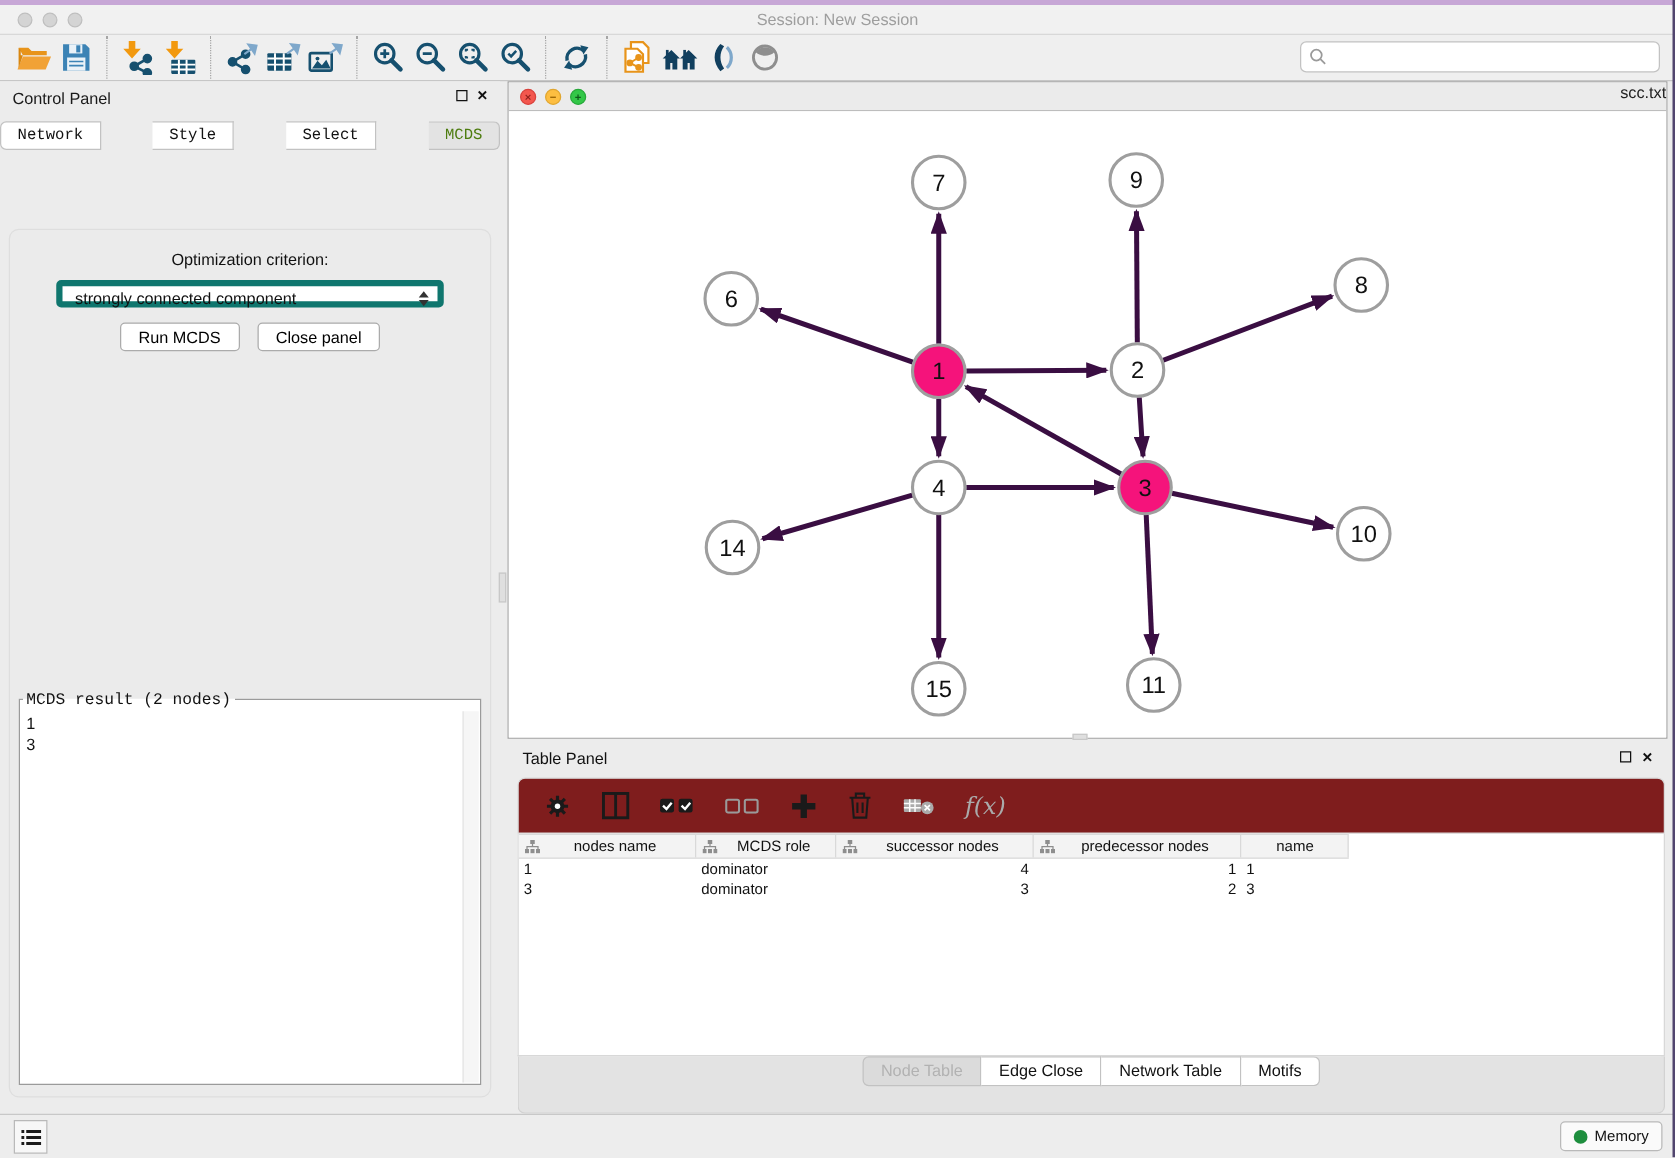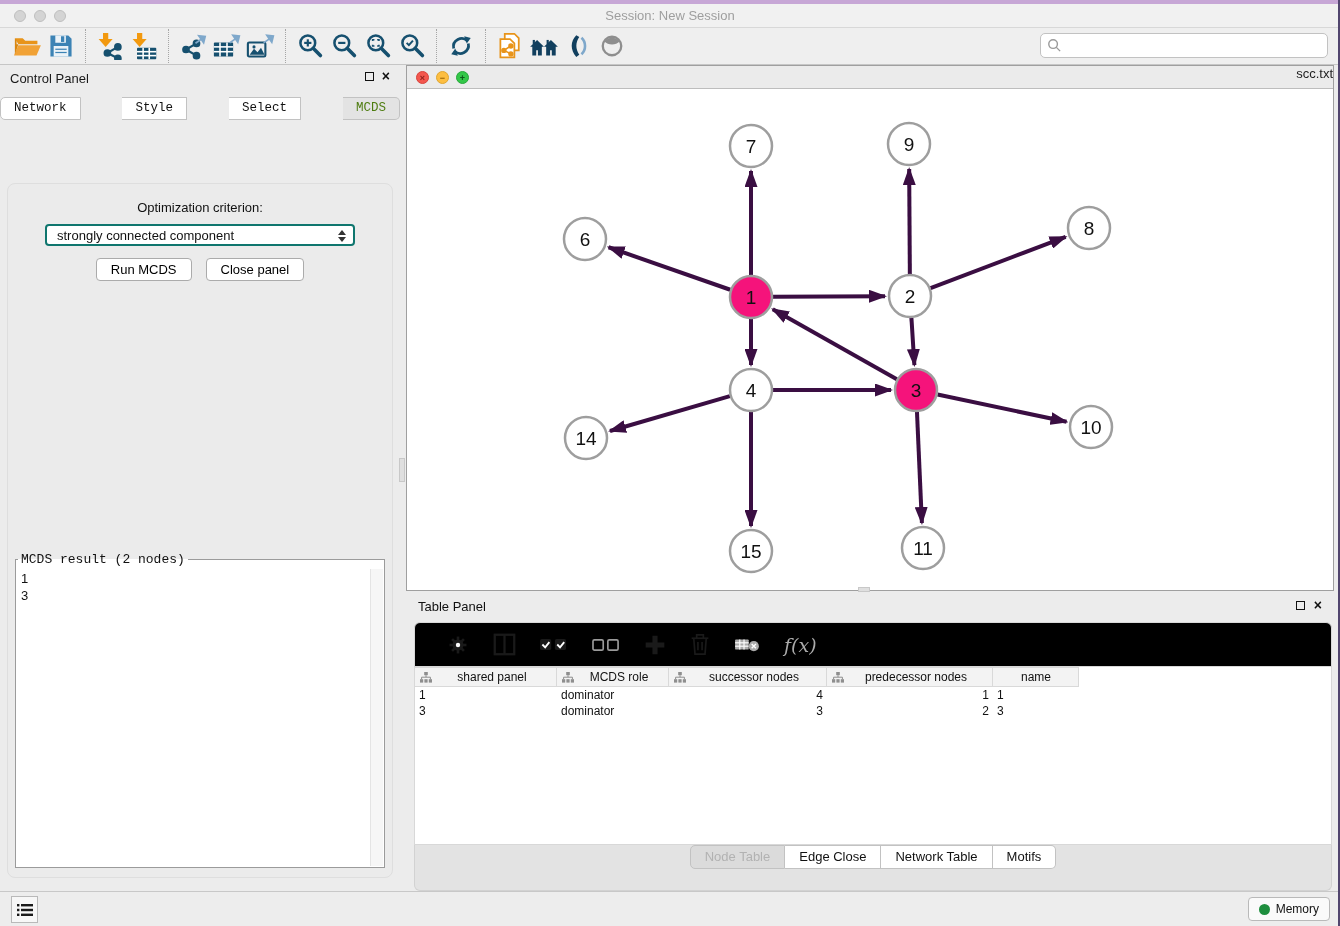--- a/index.html
+++ b/index.html
@@ -36,7 +36,7 @@
   .cp-tab.active { background:#E3E3E3; color:#4d7c0f; }
   .cp-body { position:absolute; left:7px; right:7px; top:118px; bottom:13px; background:#EBEBEB; border:1px solid #DEDEDE; border-radius:8px; }
   .opt-label { text-align:center; font-size:13px; margin-top:16px; }
-  .opt-select { position:relative; margin:9px auto 0 auto; width:310px; height:22px; background:#fff; border:2px solid #0f766e; border-radius:4px; font-size:13px; padding:2px 24px 0 10px; }
+  .opt-select { position:relative; margin:9px auto 0 auto; width:310px; height:22px; background:#fff; border:5px solid #0f766e; border-radius:4px; font-size:13px; padding:2px 24px 0 10px; }
   .chev { position:absolute; right:7px; top:4px; display:flex; flex-direction:column; gap:2px; }
   .chev i { display:block; width:0; height:0; border-left:4px solid transparent; border-right:4px solid transparent; }
   .chev .up { border-bottom:5px solid #333; }

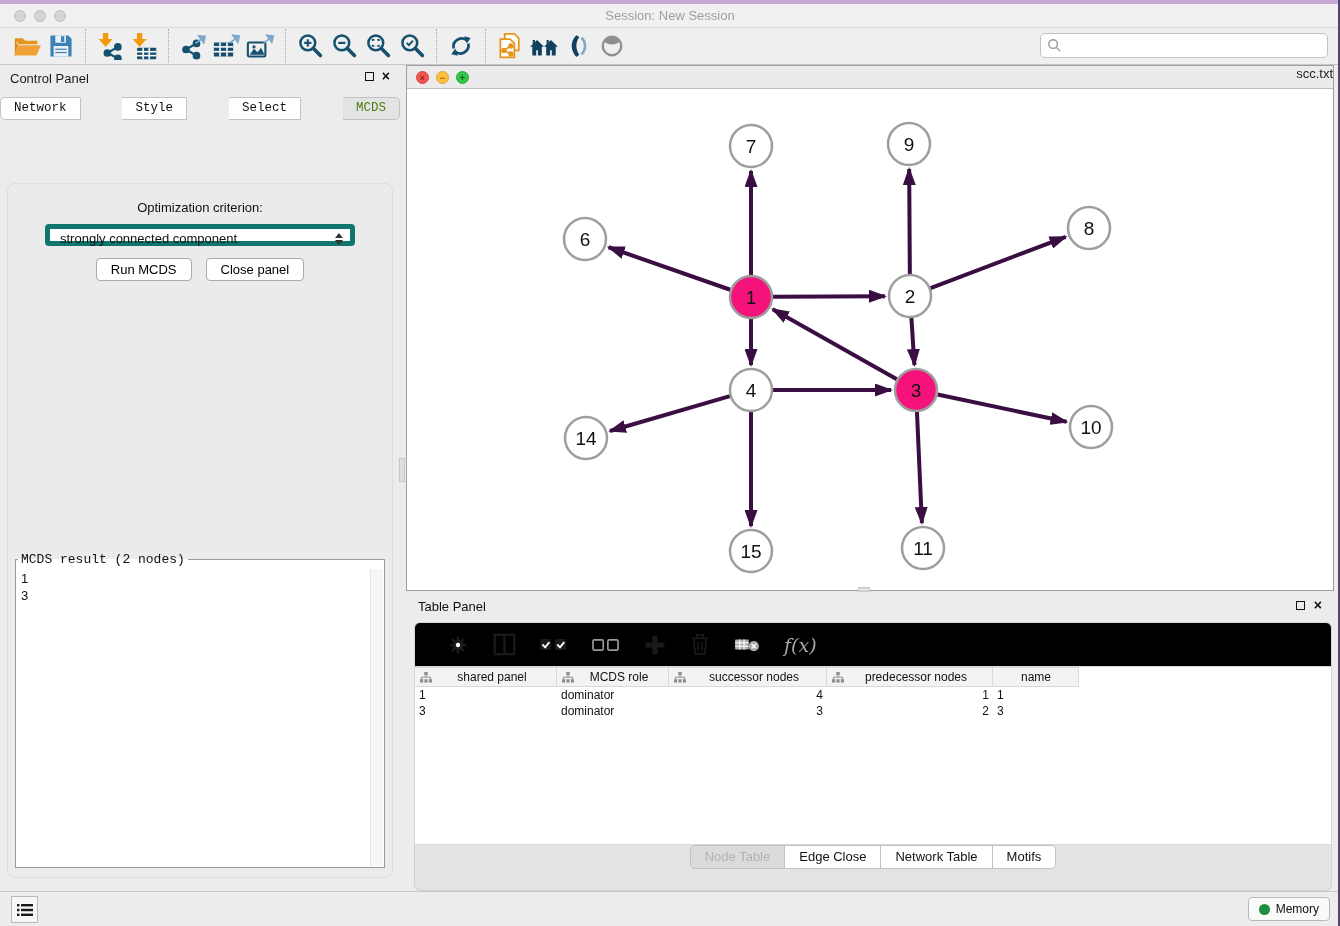--- a/index.html
+++ b/index.html
@@ -68,7 +68,7 @@
   .table-panel { position:absolute; left:406px; top:593px; width:934px; height:298px; background:#ECECEC; }
   .tp-head { position:relative; height:26px; padding:6px 0 0 12px; font-size:13px; }
   .tp-win-btns { position:absolute; right:18px; top:7px; display:flex; gap:9px; align-items:center; }
-  .tp-toolbar { position:absolute; left:8px; right:8px; top:29px; height:45px; background:#000000; border:1px solid #D8D8D8; border-radius:6px 6px 0 0; display:flex; align-items:center; padding-left:32px; gap:24px; }
+  .tp-toolbar { position:absolute; left:8px; right:8px; top:29px; height:45px; background:#7f1d1d; border:1px solid #D8D8D8; border-radius:6px 6px 0 0; display:flex; align-items:center; padding-left:20px; gap:24px; }
   .tp-icon { display:flex; align-items:center; justify-content:center; height:26px; }
   .fx-label { font-family:"DejaVu Serif", serif; font-style:italic; font-size:19px; color:#AAAAAA; }
   .tp-table { position:absolute; left:8px; right:8px; top:74px; bottom:46px; background:#fff; border:1px solid #D8D8D8; border-top:none; }

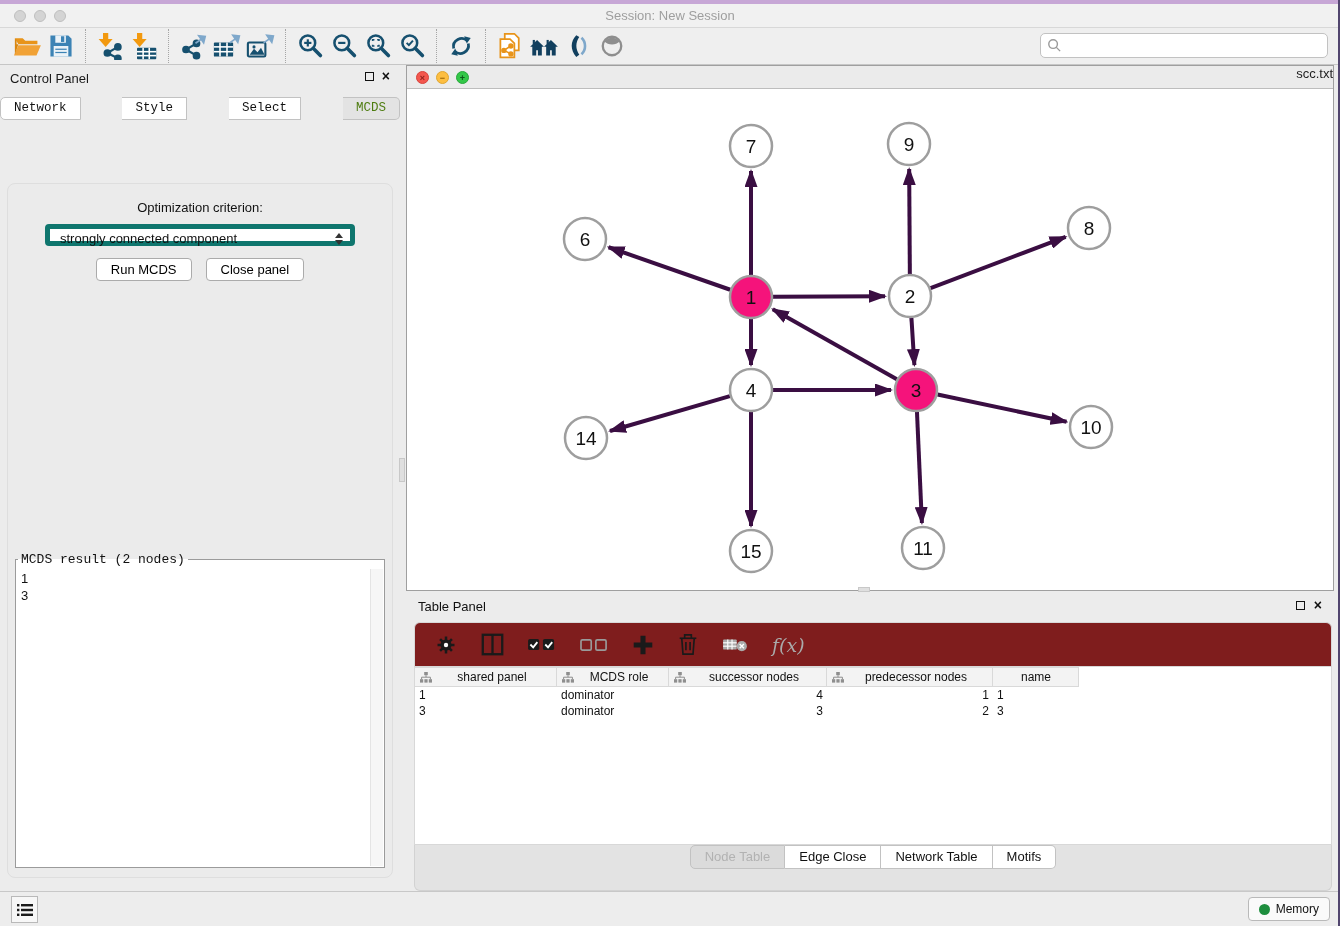--- a/index.html
+++ b/index.html
@@ -455,7 +455,7 @@
             </g>
             <path d="M6 3.2v2M1.6 7.2V5.2h8.8v2" stroke="#8E8E8E" fill="none"></path>
           </svg>
-        <span class="lbl">shared panel</span>
+        <span class="lbl">nodes name</span>
       </div>
       <div class="th c1">
         <svg width="12" height="11" viewBox="0 0 12 11">

